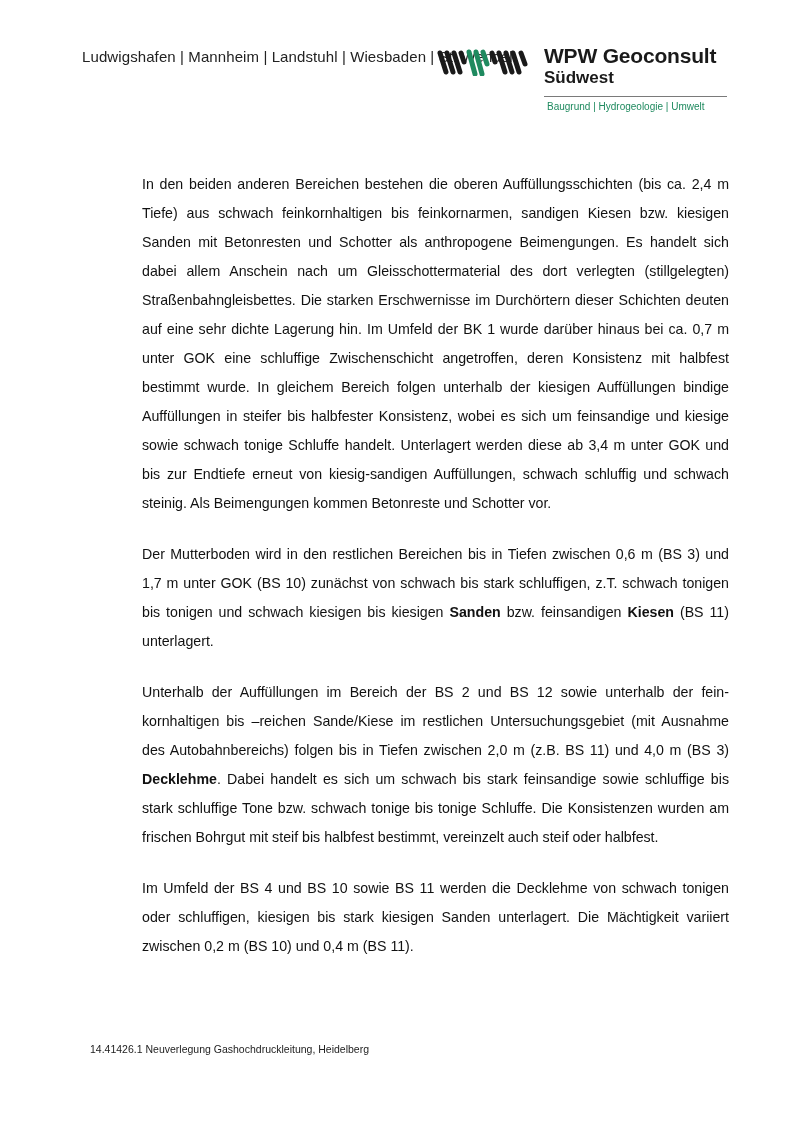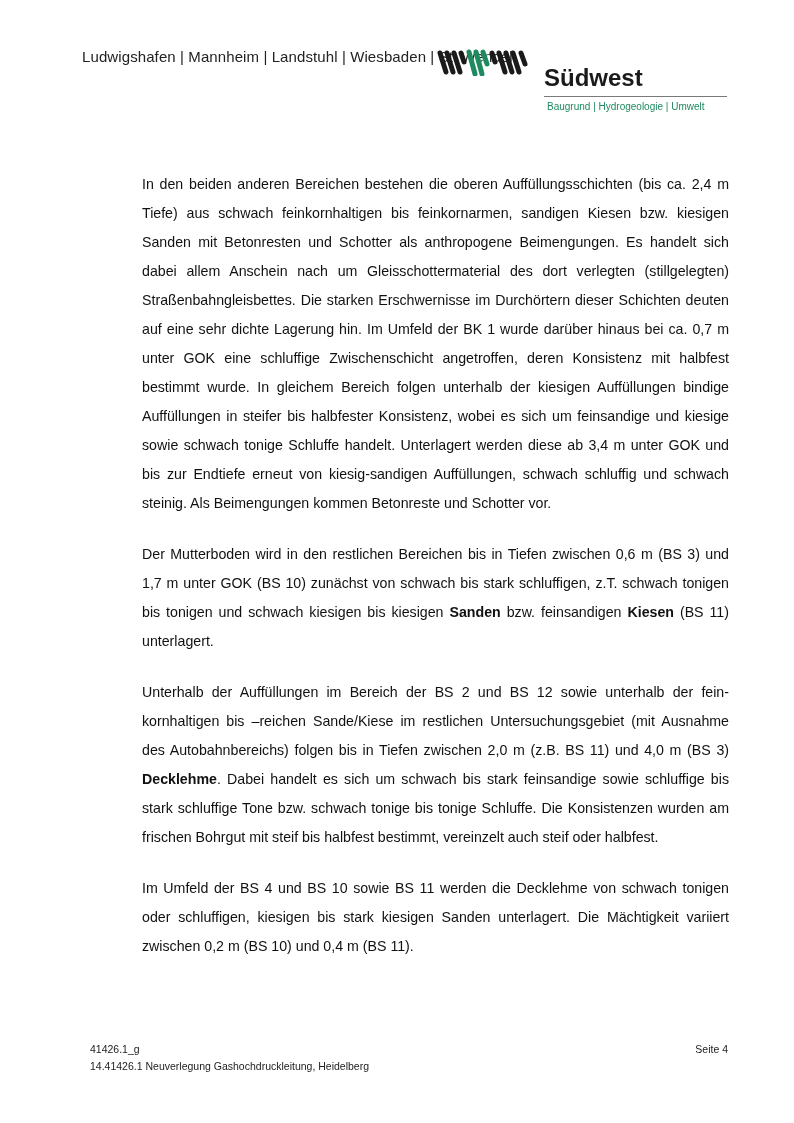--- a/index.html
+++ b/index.html
@@ -39,6 +39,7 @@
       <line x1="84" y1="5" x2="88" y2="16" stroke="#1a1a1a"></line>
     </g>
   </svg>
+  <div class="logo-title">WPW Geoconsult</div>
   <div class="logo-sub">Südwest</div>
   <div class="logo-rule"></div>
   <div class="logo-tag">Baugrund | Hydrogeologie | Umwelt</div>

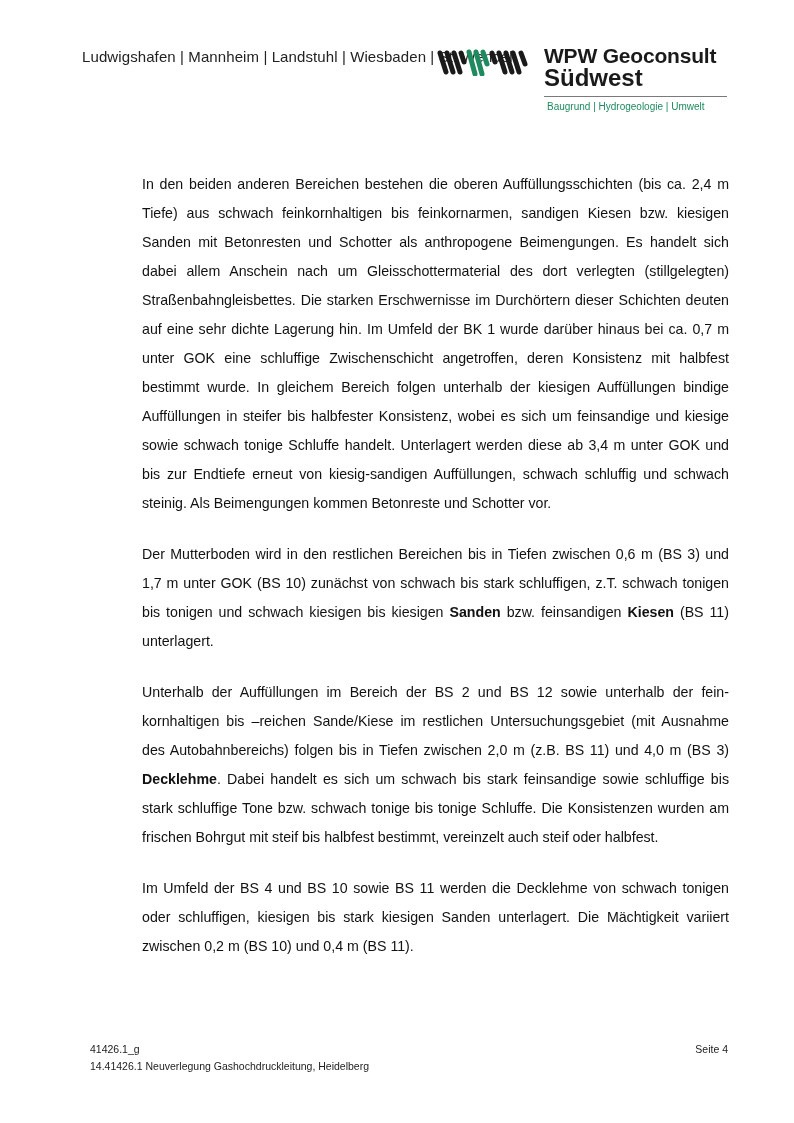--- a/index.html
+++ b/index.html
@@ -8,7 +8,7 @@
   .logo { position: absolute; left: 437px; top: 44px; width: 292px; height: 76px; }
   .logo-mark { position: absolute; left: 0; top: 4px; width: 96px; height: 28px; }
   .logo-title { position: absolute; left: 107px; top: 0; font-size: 21px; font-weight: bold; color: #1a1a1a; line-height: 24px; letter-spacing: -0.2px; }
-  .logo-sub { position: absolute; left: 107px; top: 22px; font-size: 24px; font-weight: bold; color: #1a1a1a; line-height: 24px; }
+  .logo-sub { position: absolute; left: 107px; top: 22px; font-size: 17px; font-weight: bold; color: #1a1a1a; line-height: 24px; }
   .logo-rule { position: absolute; left: 107px; top: 52px; width: 183px; height: 1px; background: #7a7a7a; }
   .logo-tag { position: absolute; left: 110px; top: 57px; font-size: 10px; color: #1f8a5f; white-space: nowrap; }
   .content { position: absolute; left: 142px; top: 170px; width: 587px; font-size: 14.2px; line-height: 29px; }

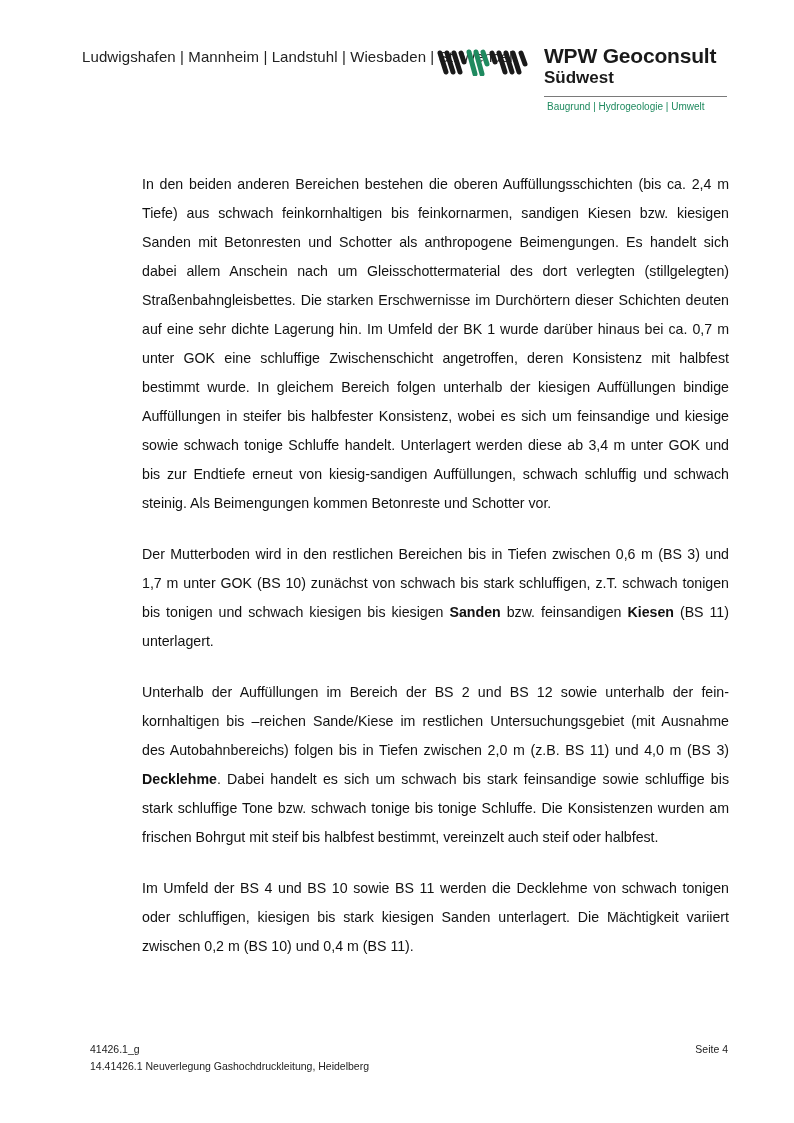--- a/index.html
+++ b/index.html
@@ -53,10 +53,6 @@
 </div>
 
 <div class="footer">
-  <div class="row">
-    <span>41426.1_g</span>
-    <span>Seite 4</span>
-  </div>
   <div>14.41426.1 Neuverlegung Gashochdruckleitung, Heidelberg</div>
 </div>
 

